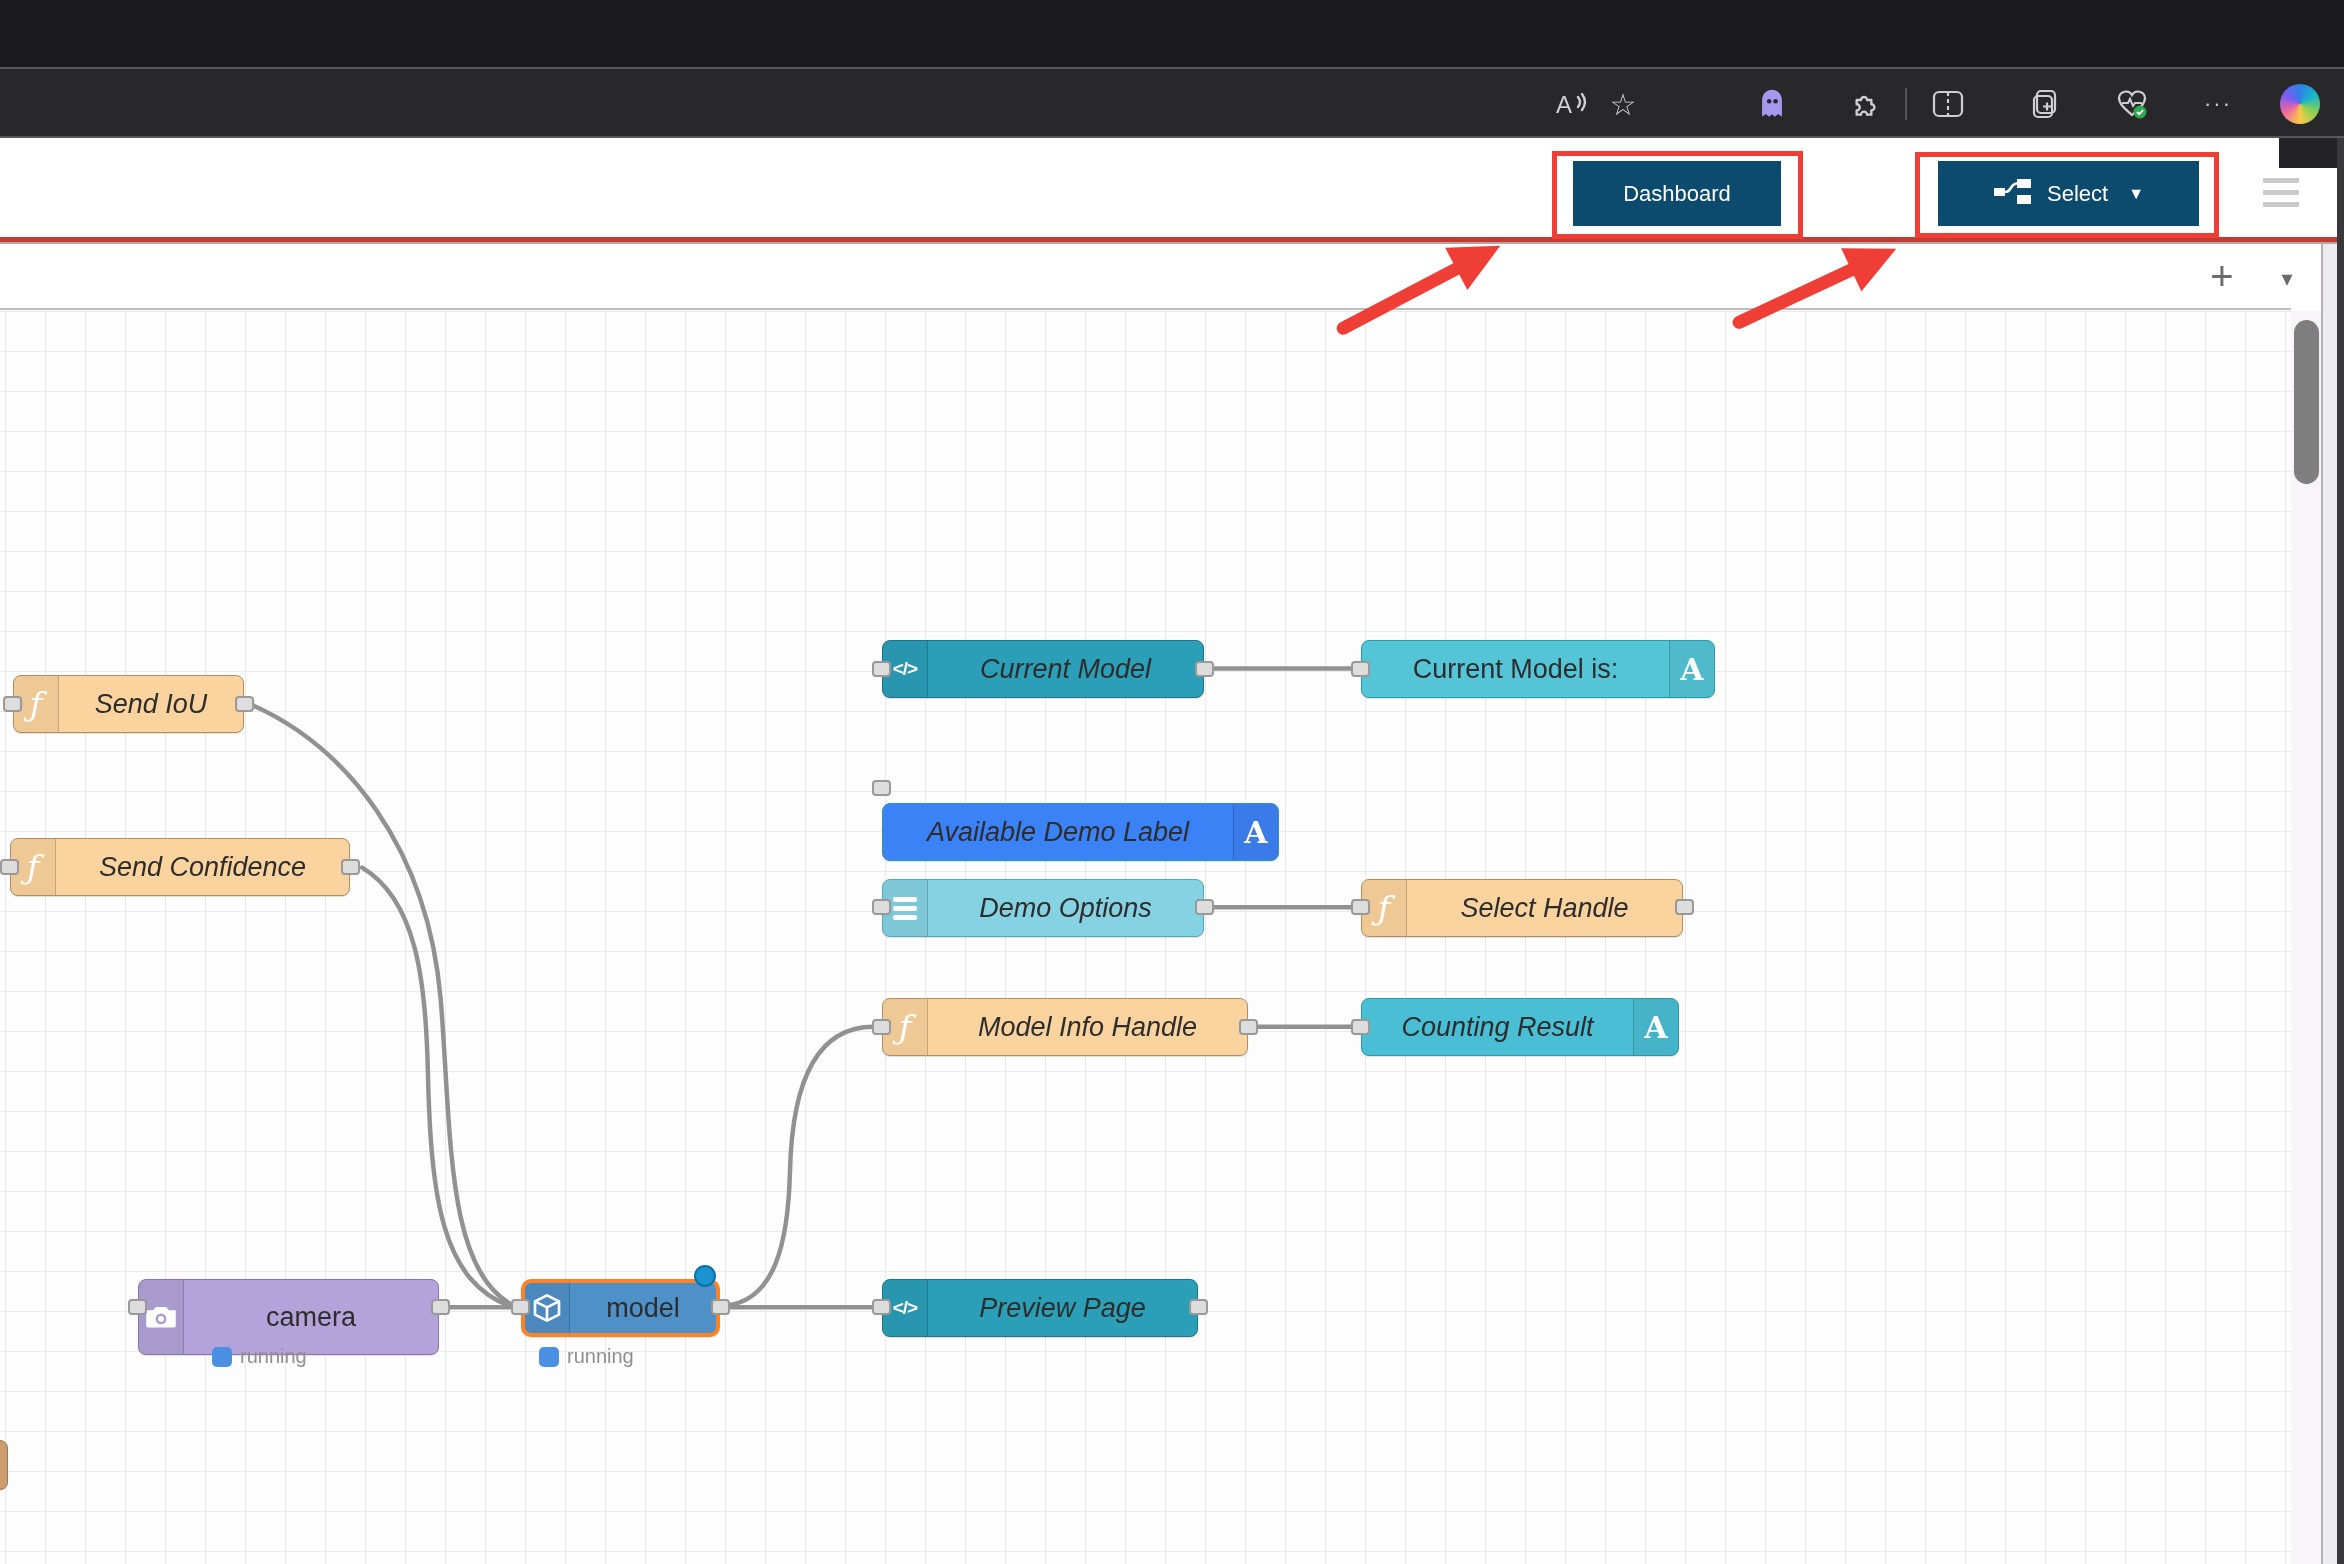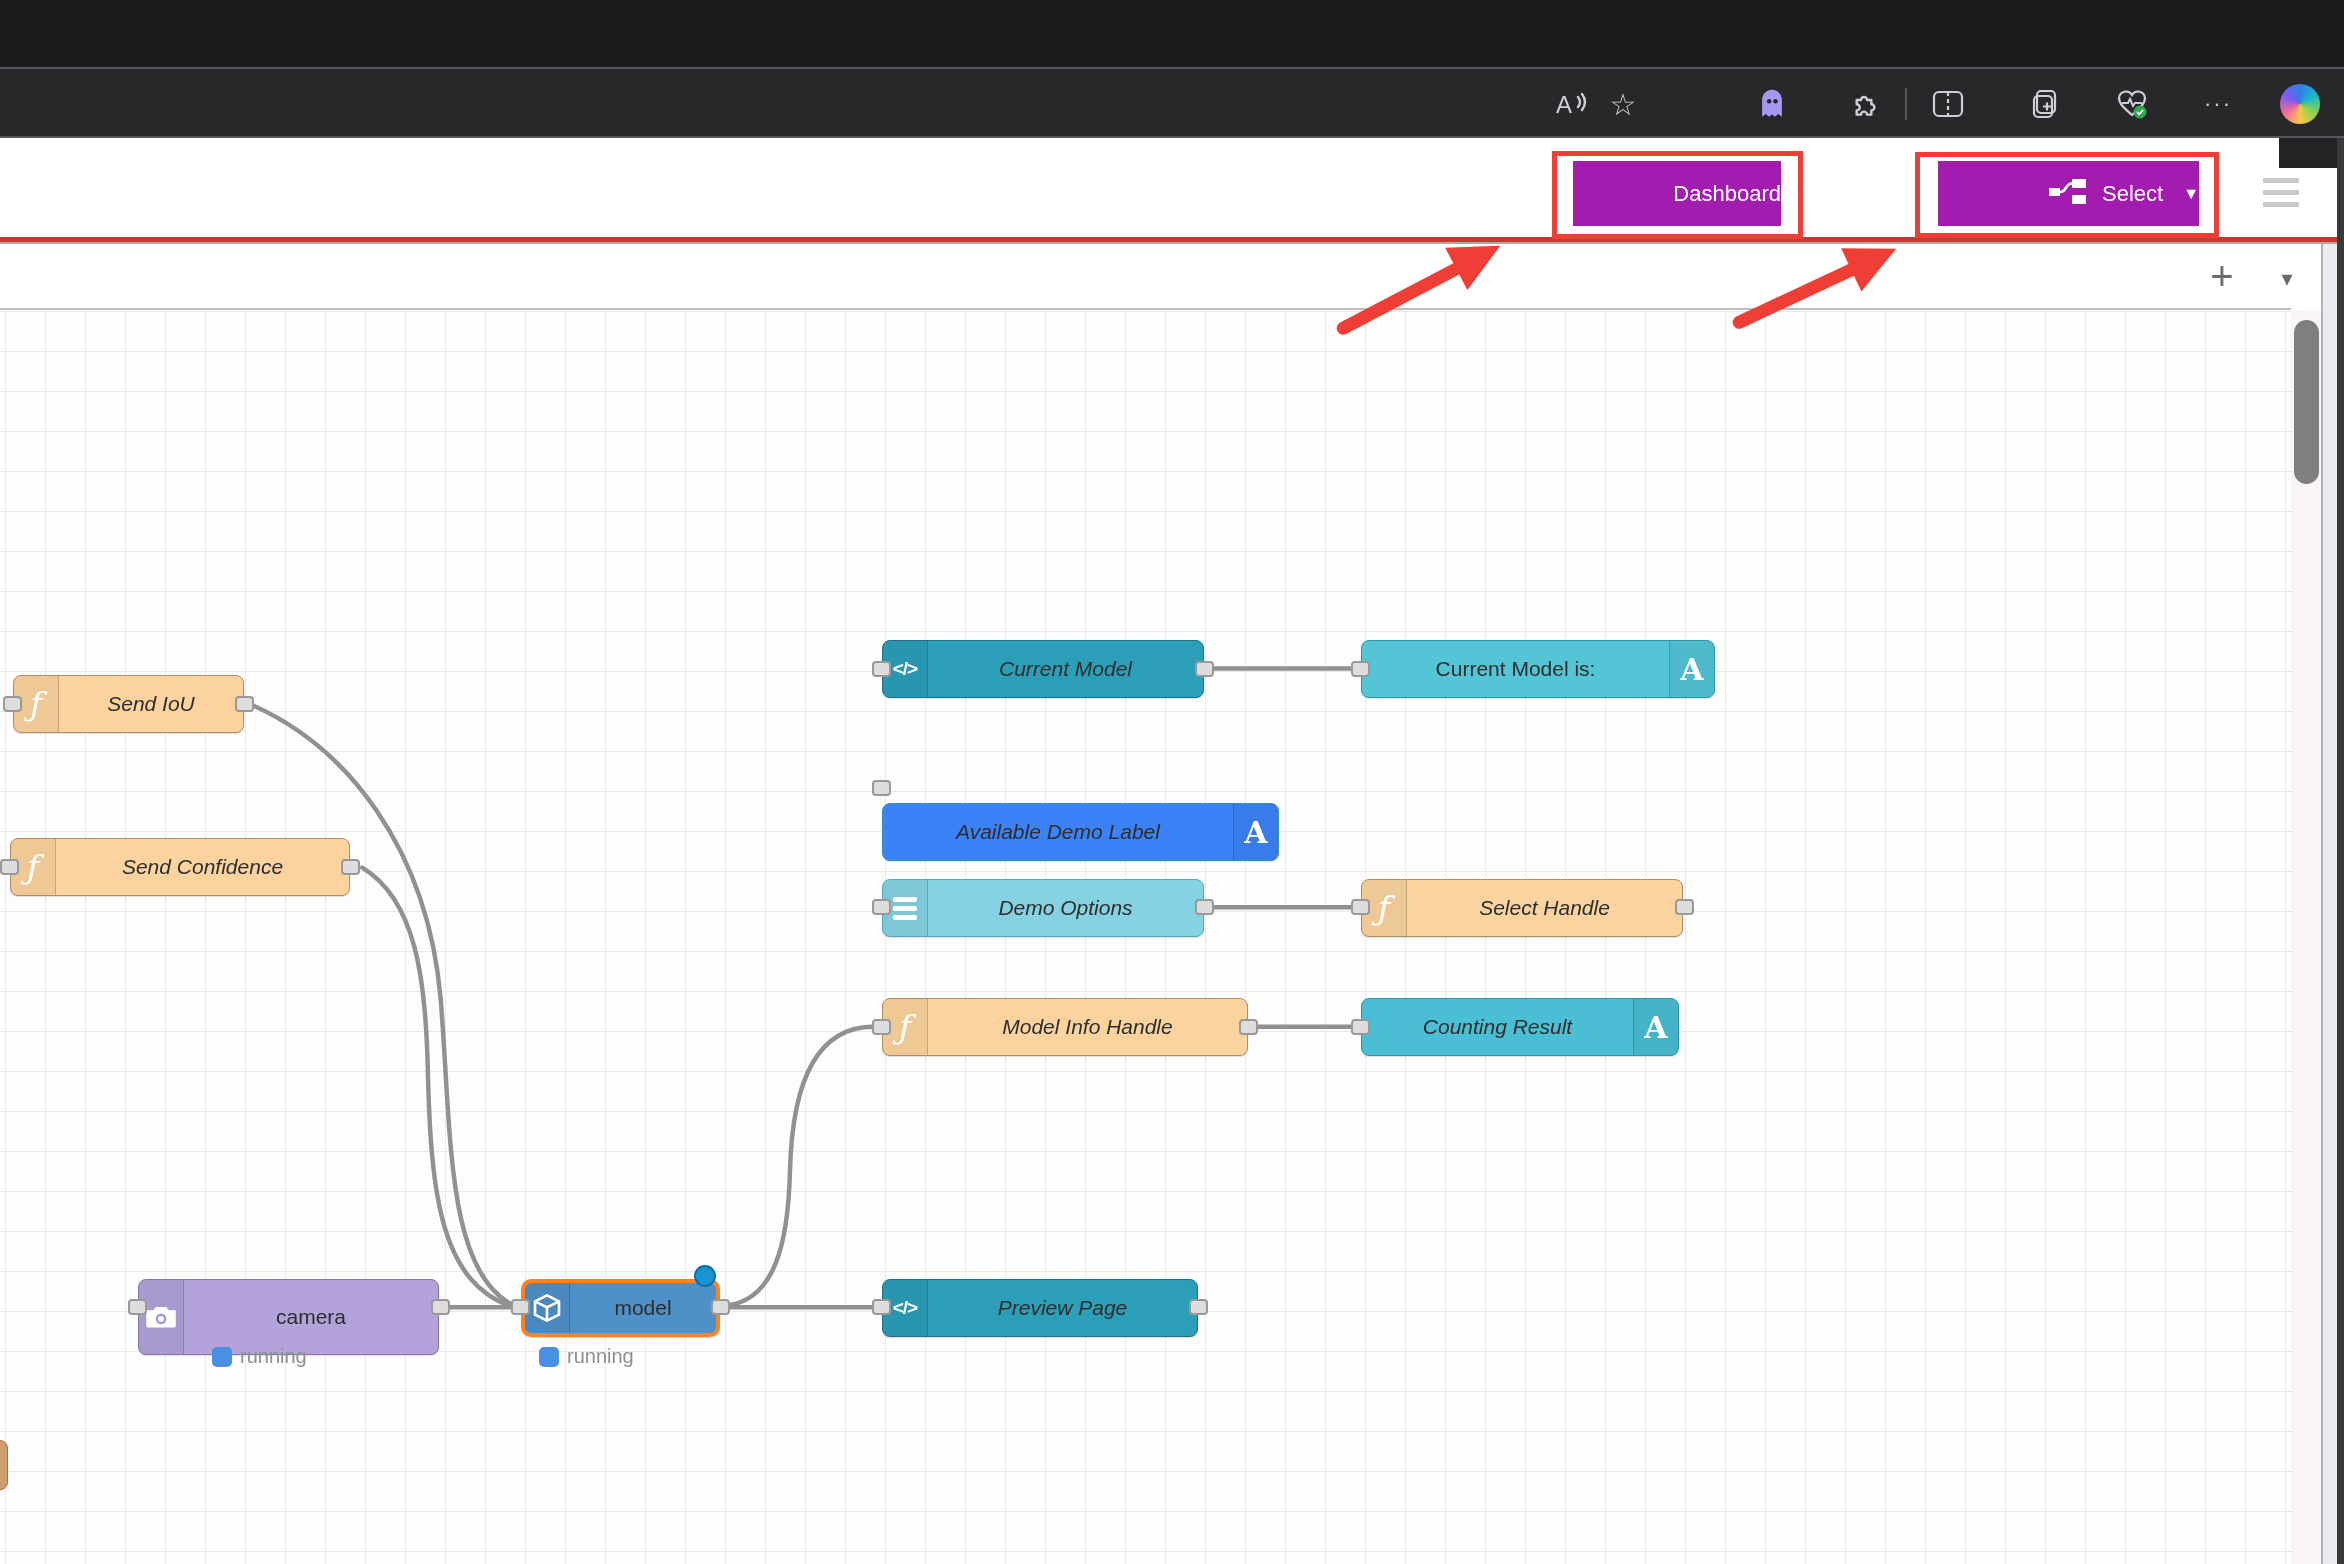--- a/index.html
+++ b/index.html
@@ -24,8 +24,8 @@
   
   .app-header{position:absolute;left:0;top:138px;width:2337px;height:99px;background:#fff;
               border-top-right-radius:16px;}
-  .btn-green{position:absolute;display:flex;align-items:center;justify-content:flex-end;gap:14px;
-             background:#a21caf;color:#fff;font-size:22px;cursor:pointer;}
+  .btn-green{position:absolute;display:flex;align-items:center;justify-content:center;gap:14px;
+             background:#0c4a6e;color:#fff;font-size:22px;cursor:pointer;}
   .nr-menu{position:absolute;left:2263px;top:178px;width:36px;height:29px;display:flex;
            flex-direction:column;justify-content:space-between;cursor:pointer;}
   .nr-menu i{display:block;height:5px;background:#c9c9c9;border-radius:1px;}

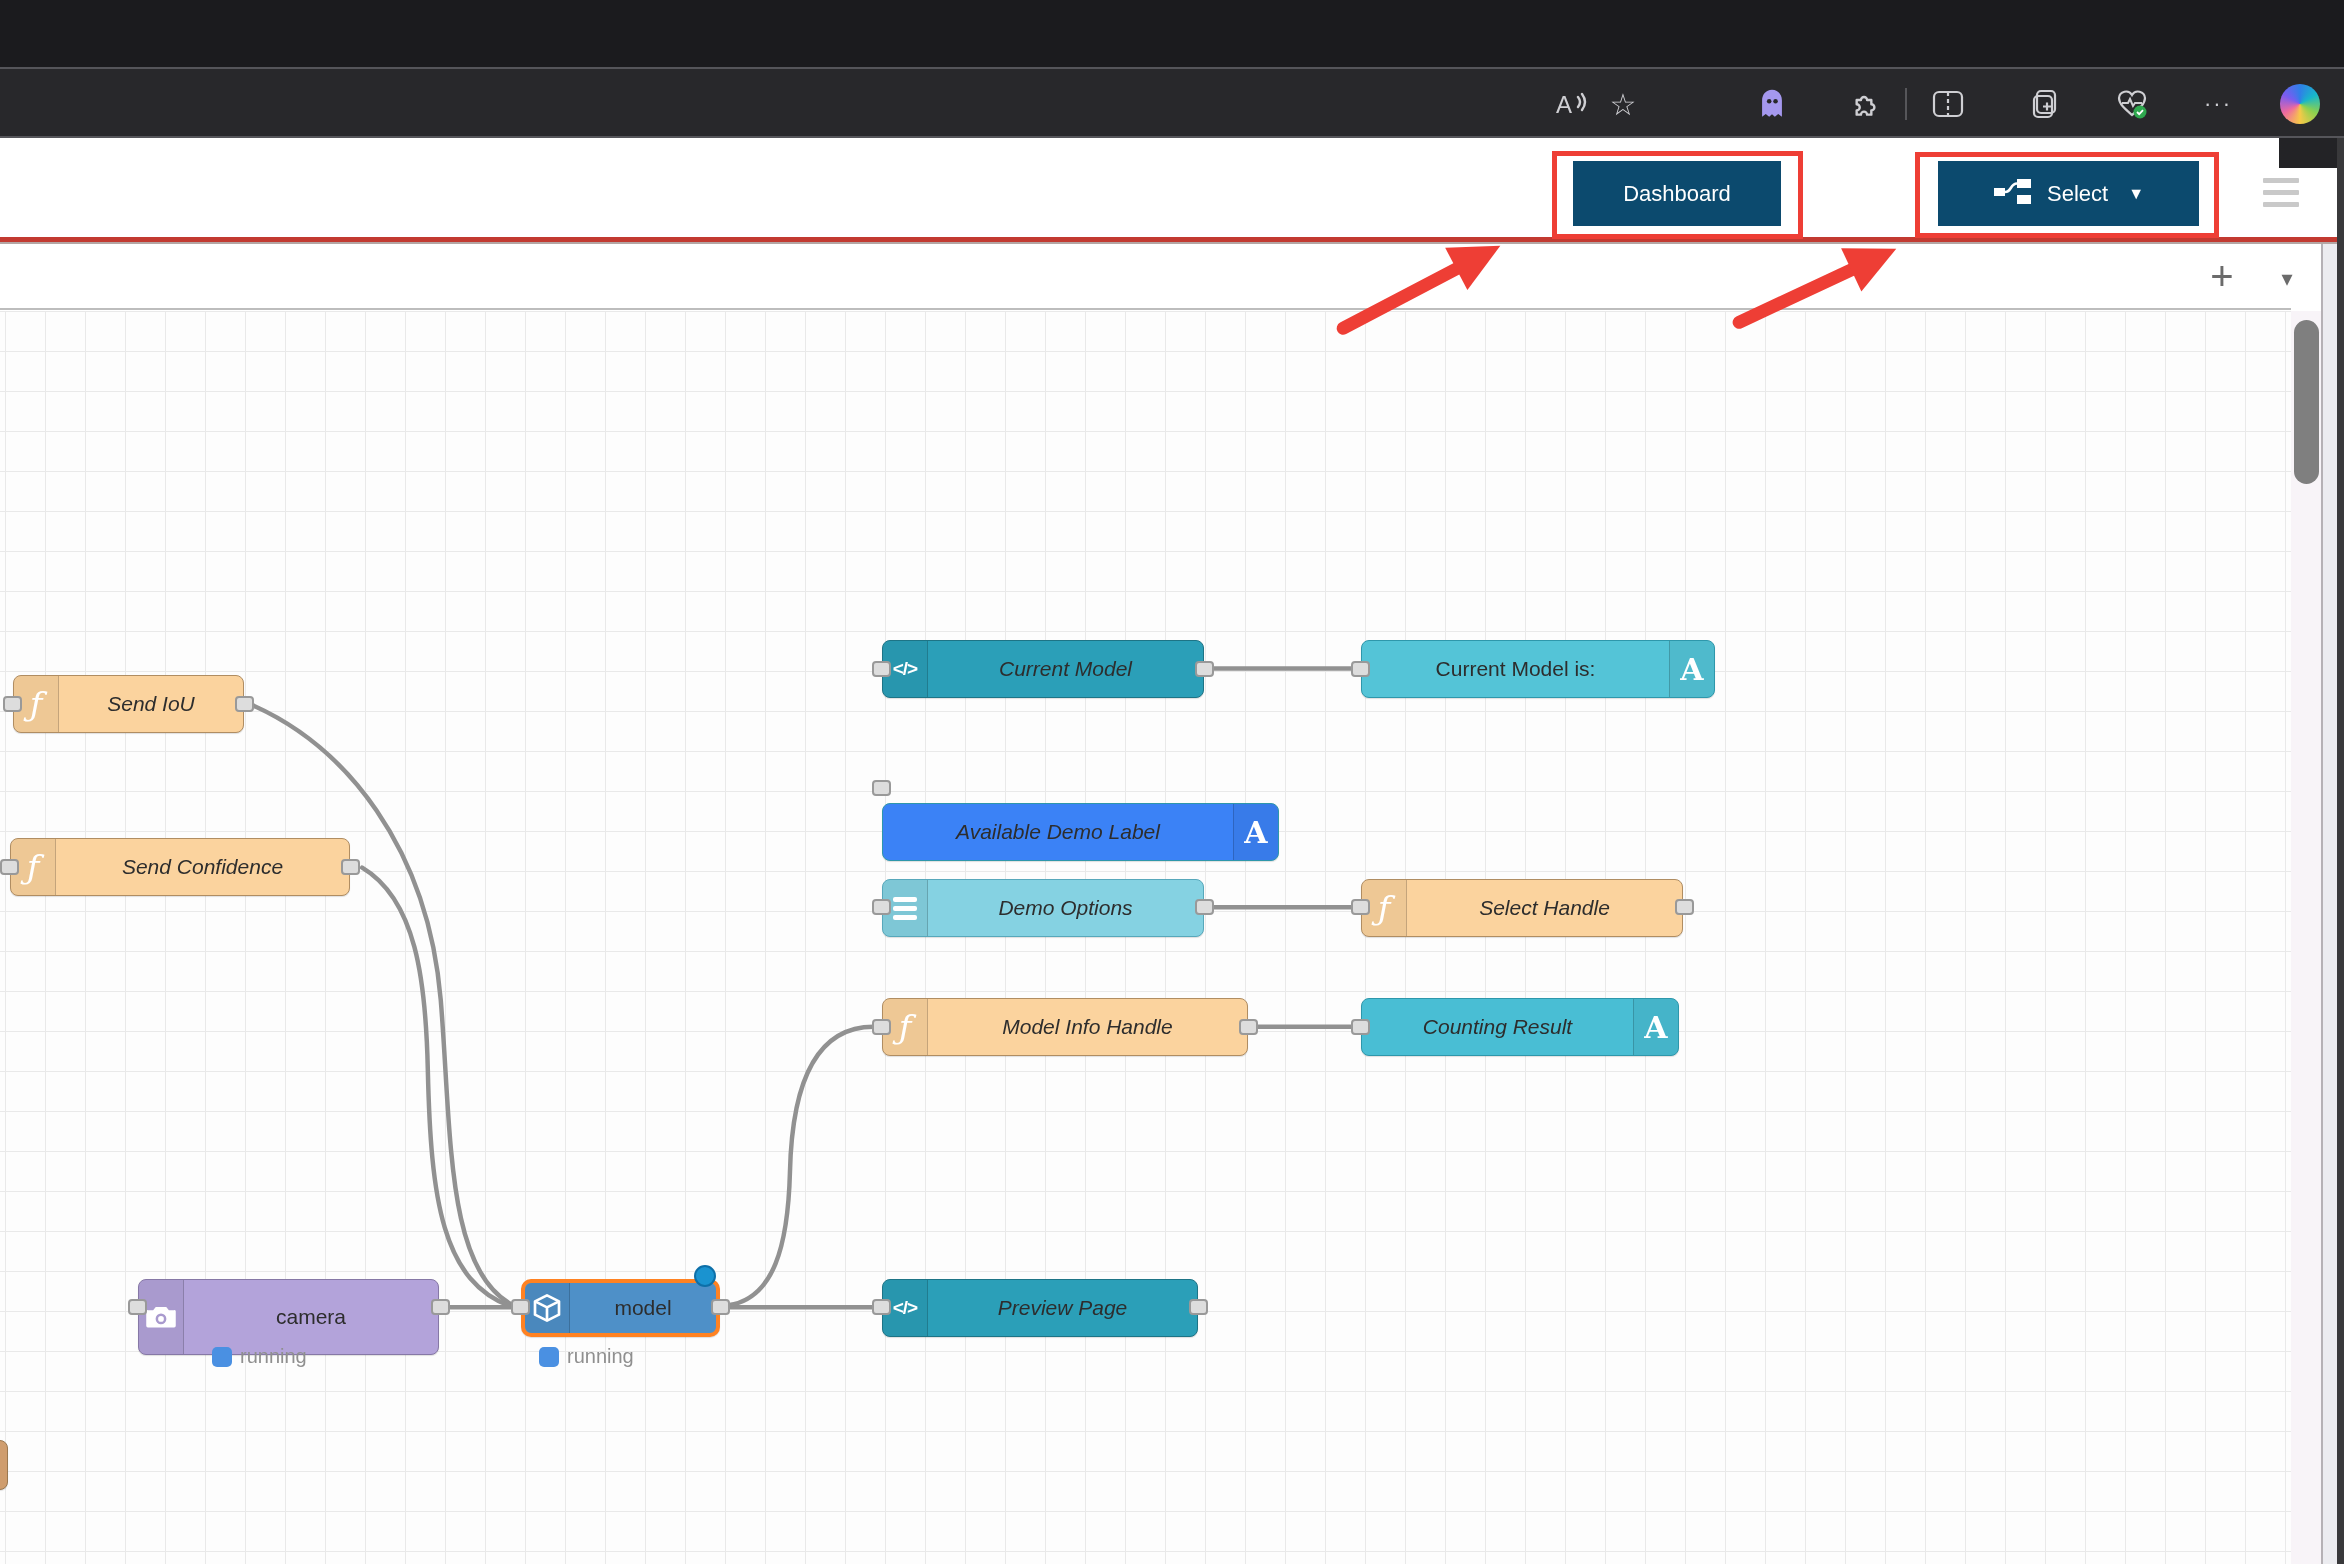--- a/index.html
+++ b/index.html
@@ -54,7 +54,7 @@
   .node{position:absolute;height:58px;border-radius:8px;box-sizing:border-box;display:flex;
         align-items:stretch;cursor:move;box-shadow:0 1px 1px rgba(0,0,0,.12);}
   .node .nlabel{flex:1;display:flex;align-items:center;justify-content:center;
-        font-size:21px;color:#2d2d2d;white-space:nowrap;padding:0 10px;}
+        font-size:27px;color:#2d2d2d;white-space:nowrap;padding:0 10px;}
   .icon-sec{width:44px;display:flex;align-items:center;justify-content:center;
         background:rgba(0,0,0,0.05);color:#fff;}
   .icon-sec.left{border-right:1px solid rgba(0,0,0,0.18);border-radius:7px 0 0 7px;}

